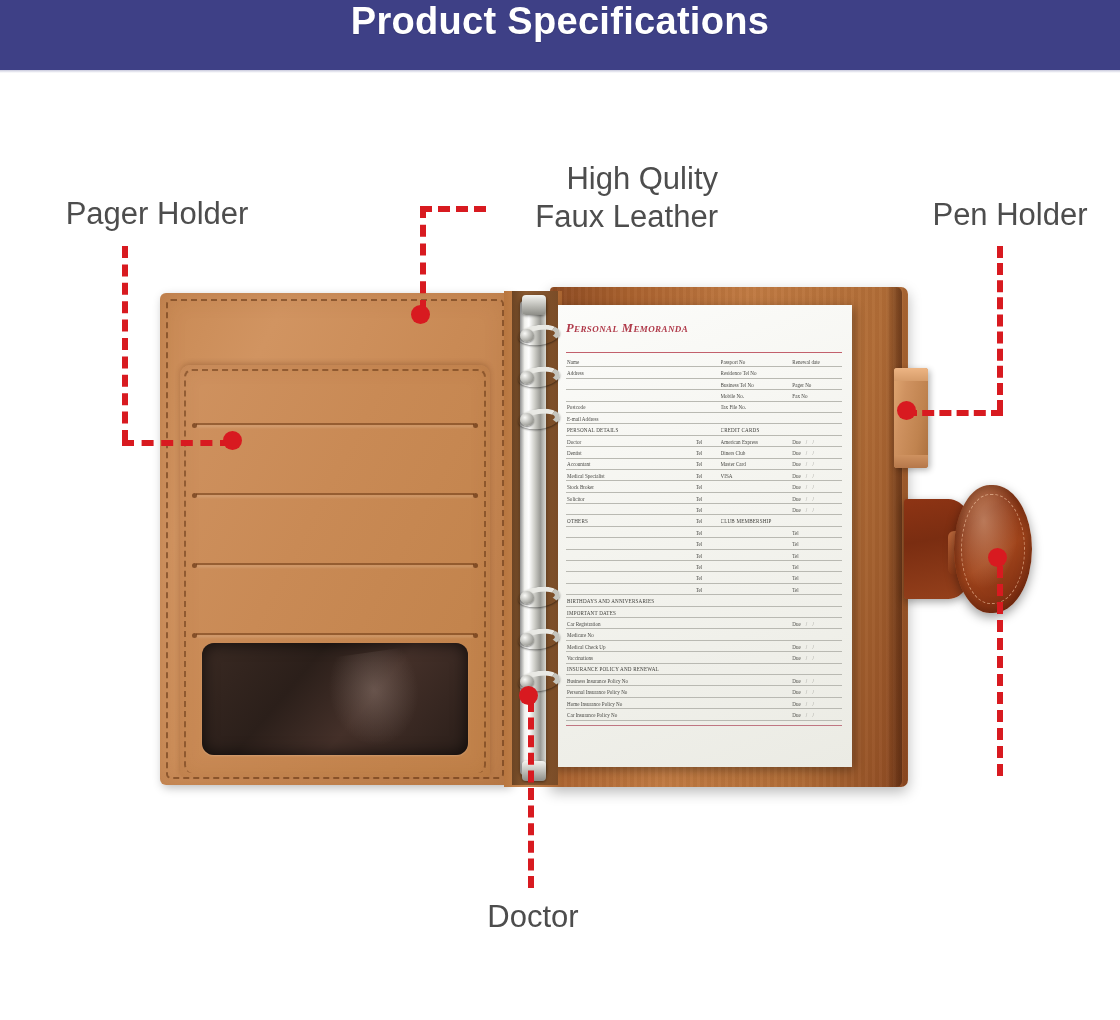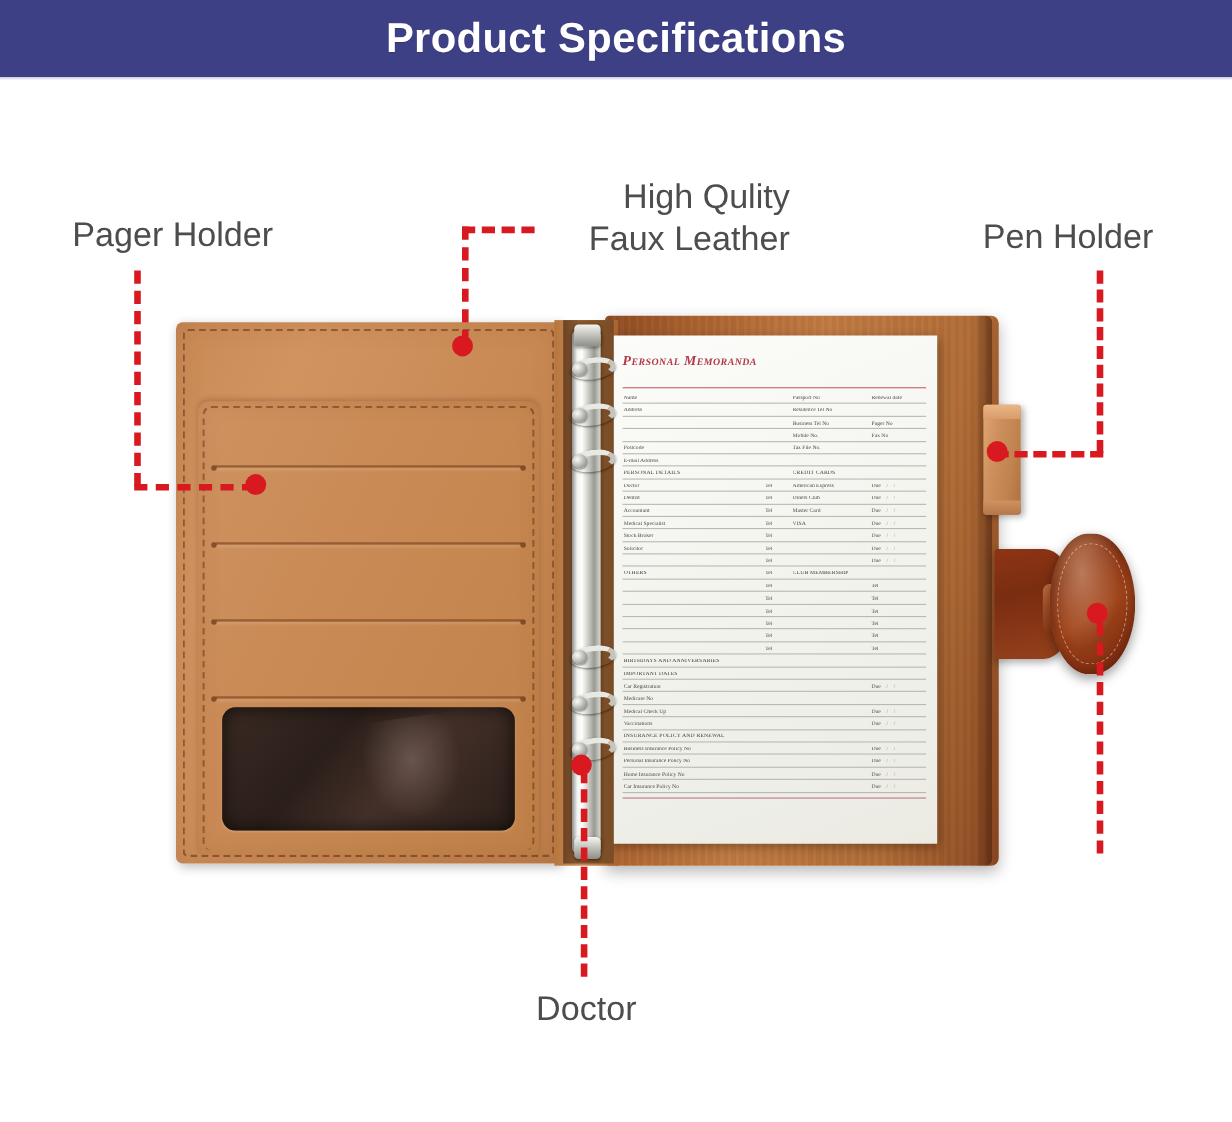--- a/index.html
+++ b/index.html
@@ -16,7 +16,7 @@
   .banner {
     position: absolute; left: 0; top: 0; width: 1120px; height: 70px;
     background: #3e4086;
-    display: flex; align-items: center; justify-content: center;
+    display: flex; align-items: flex-start; justify-content: center;
   }
   .banner-title {
     color: #ffffff; font-size: 38px; font-weight: bold;

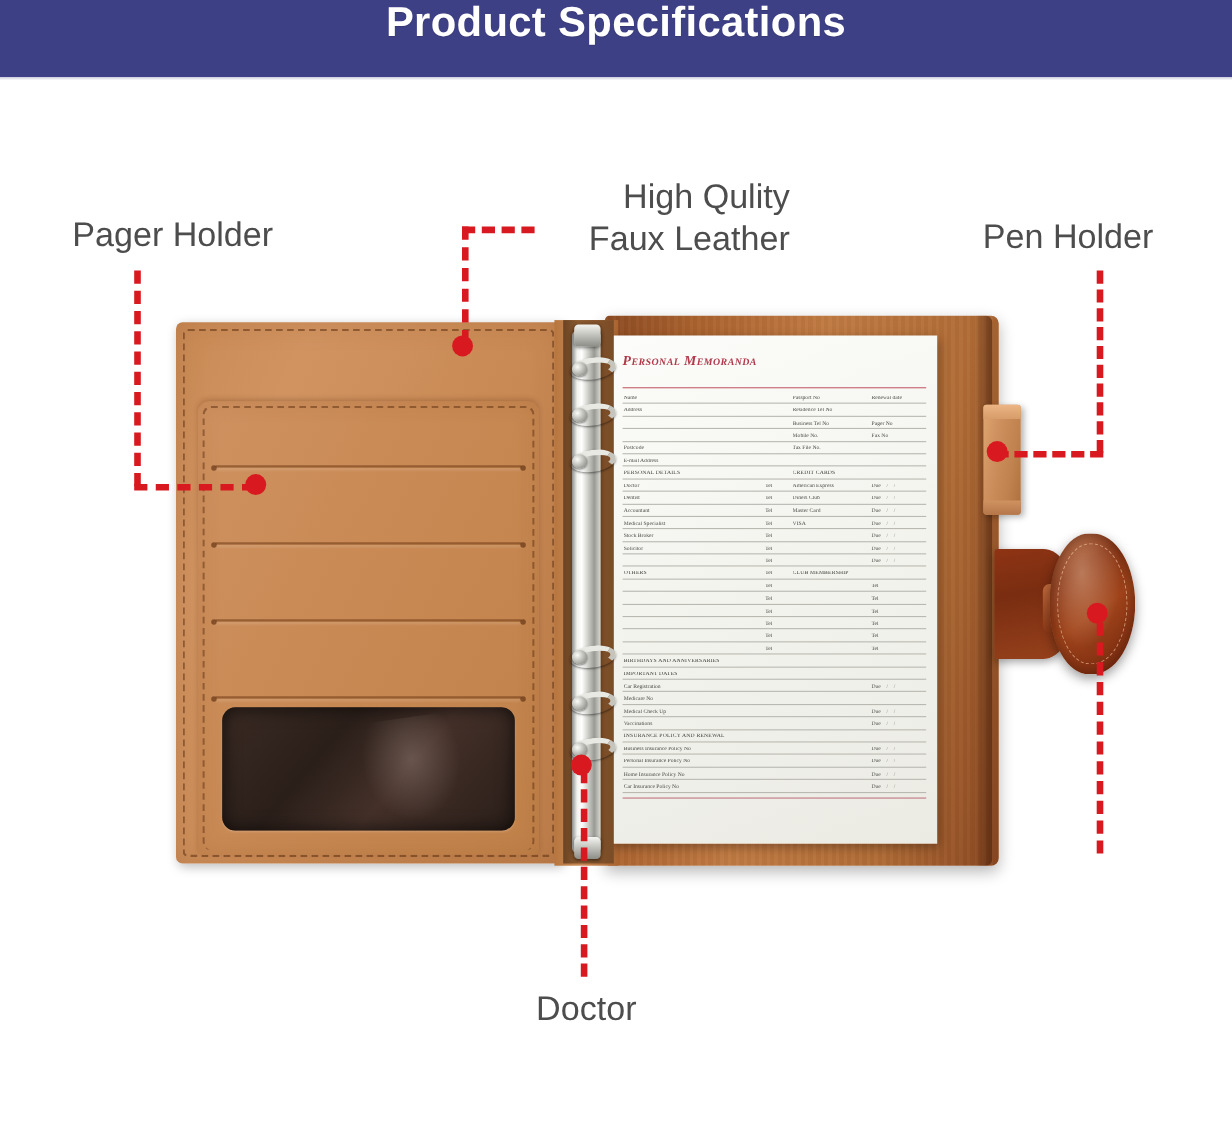--- a/index.html
+++ b/index.html
@@ -34,7 +34,7 @@
   }
   #lbl-card    { left: 22px;  top: 195px; width: 270px; text-align: center; }
   #lbl-leather { left: 468px; top: 160px; width: 250px; text-align: right; }
-  #lbl-pen     { left: 866px; top: 196px; width: 210px; text-align: center; }
+  #lbl-pen     { left: 905px; top: 196px; width: 210px; text-align: center; }
   #lbl-magnet  { left: 900px; top: 783px; width: 195px; text-align: center; }
   #lbl-spiral  { left: 448px; top: 898px; width: 170px; text-align: center; }
 

